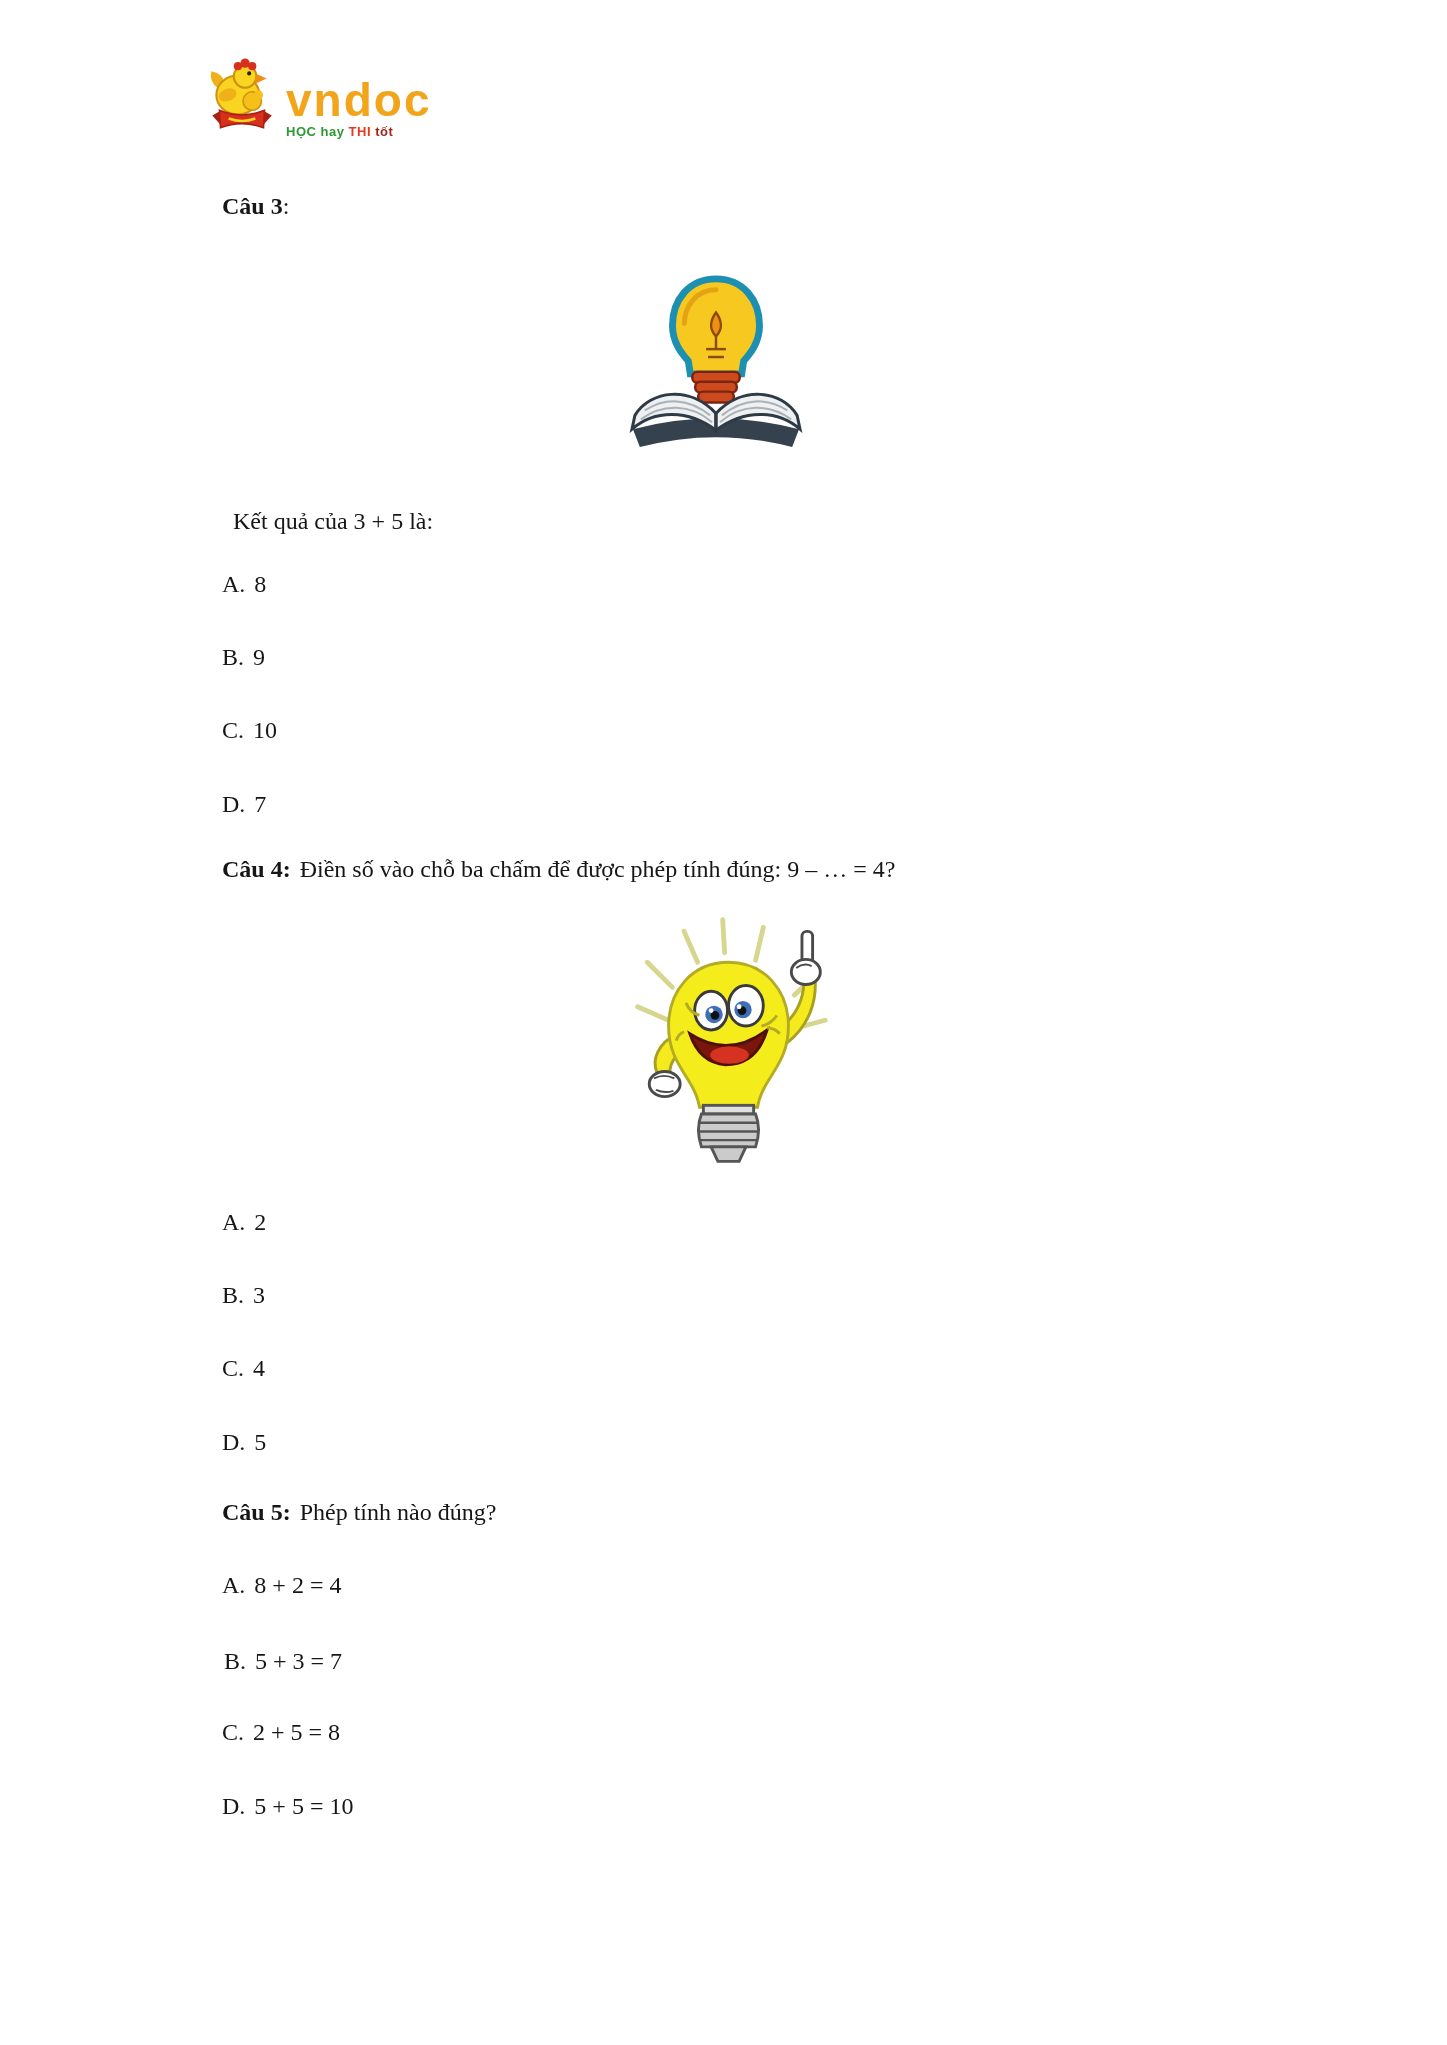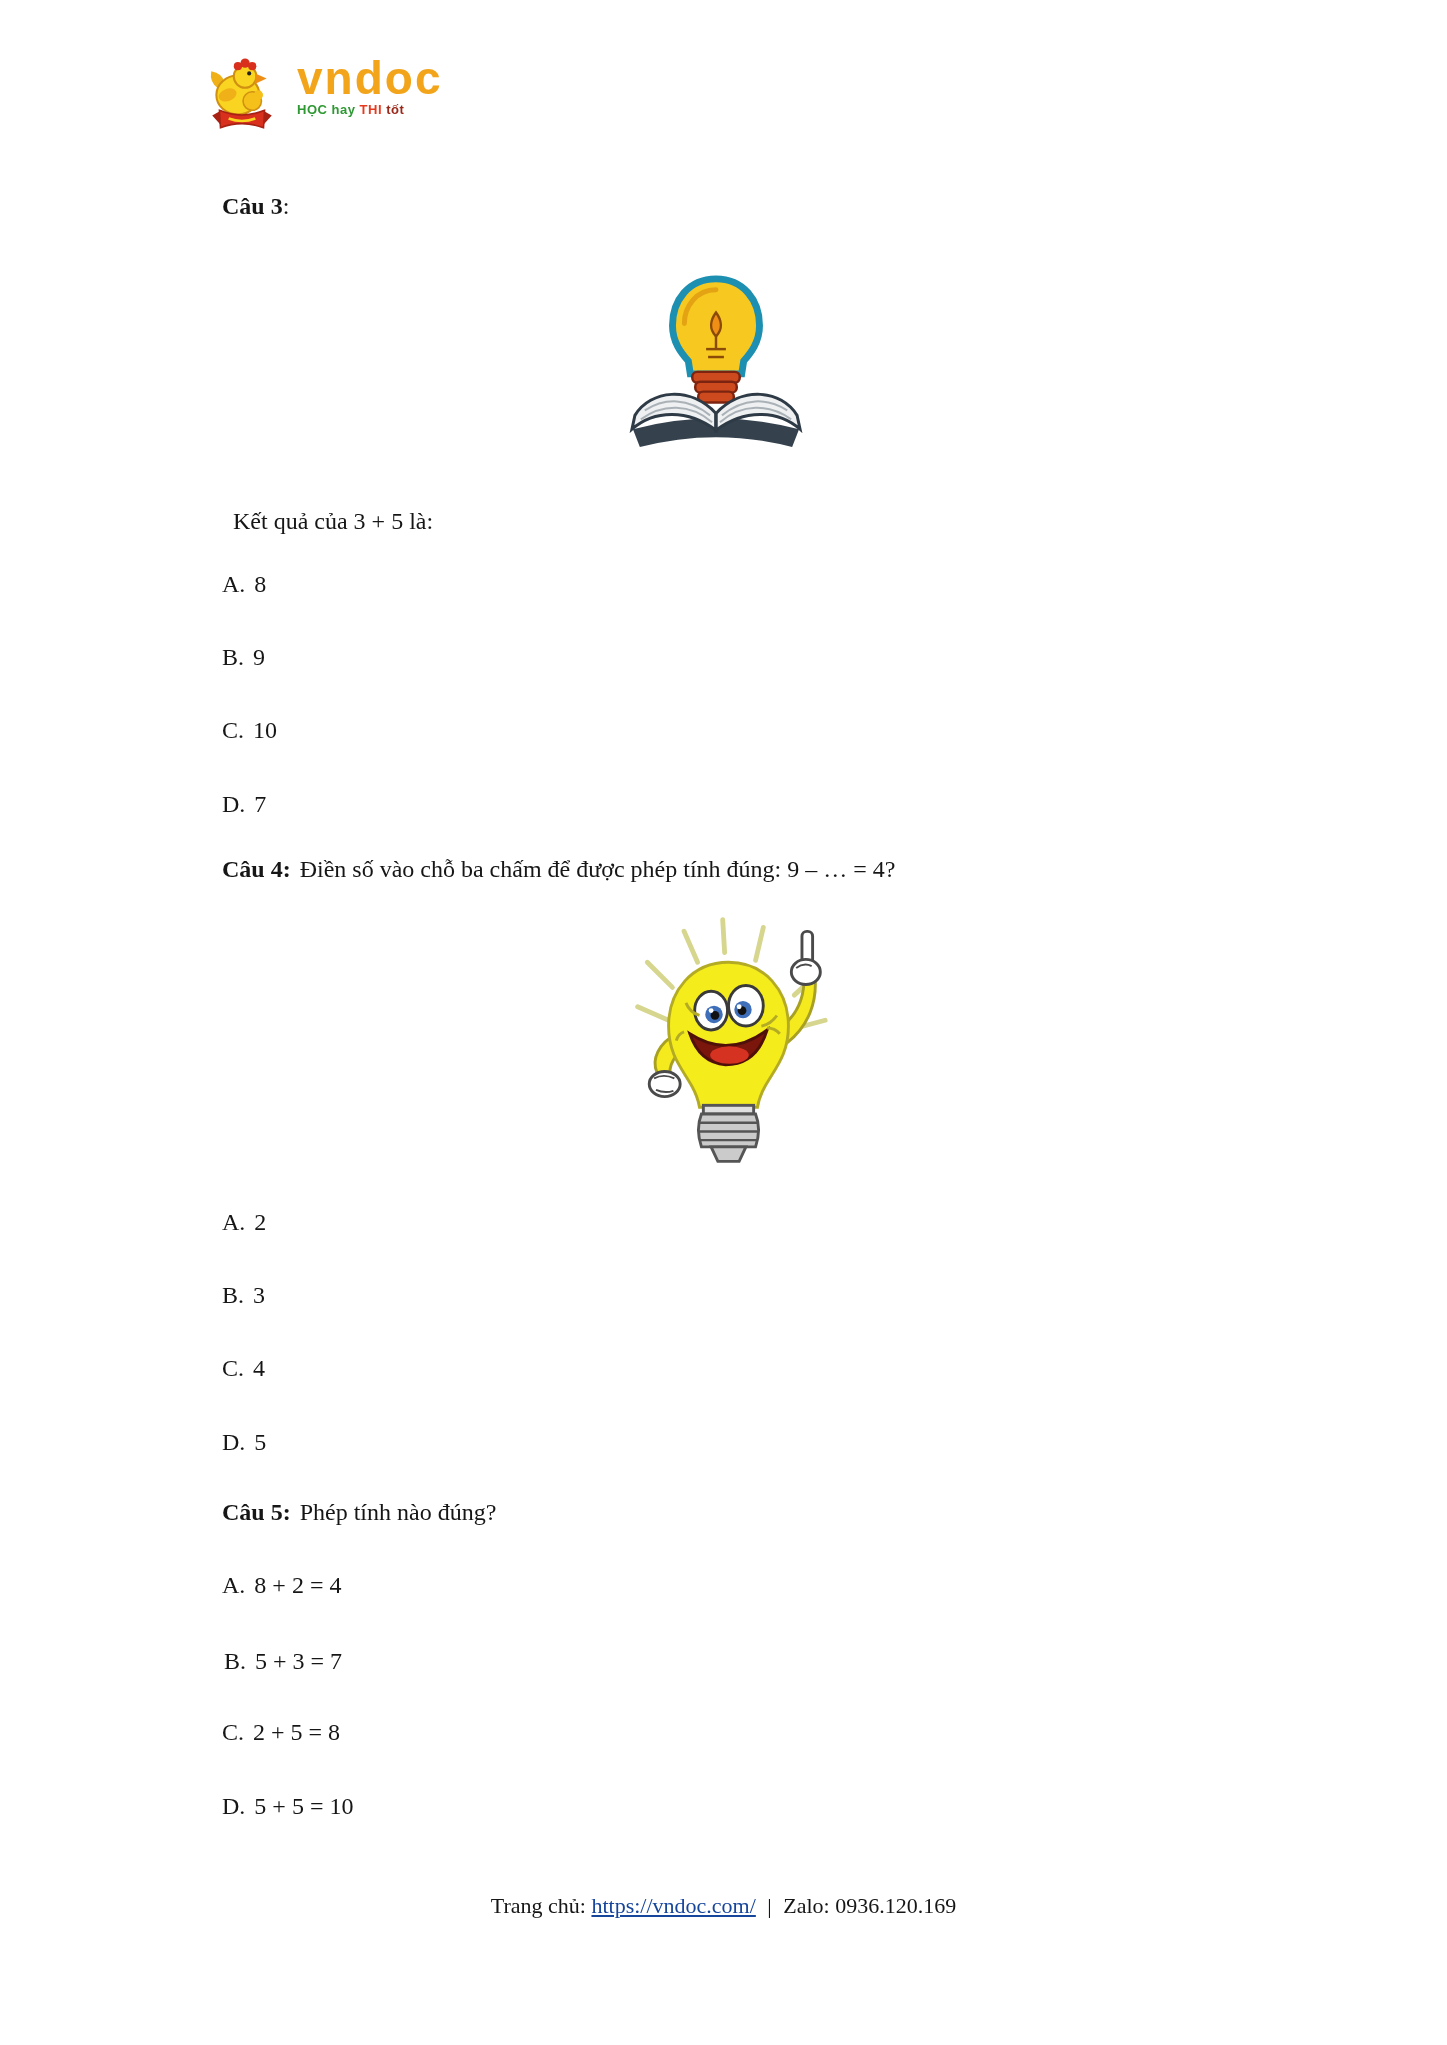--- a/index.html
+++ b/index.html
@@ -15,7 +15,7 @@
   .abs{position:absolute;white-space:nowrap;}
 
   
-  .logo{left:206px;top:58px;display:flex;align-items:flex-start;gap:11px;}
+  .logo{left:206px;top:58px;display:flex;align-items:flex-end;}
   .logo-mascot{width:72px;height:80px;margin-right:8px;flex:0 0 auto;}
   .logo-textcol{display:flex;flex-direction:column;line-height:1;}
   .logo-brand{

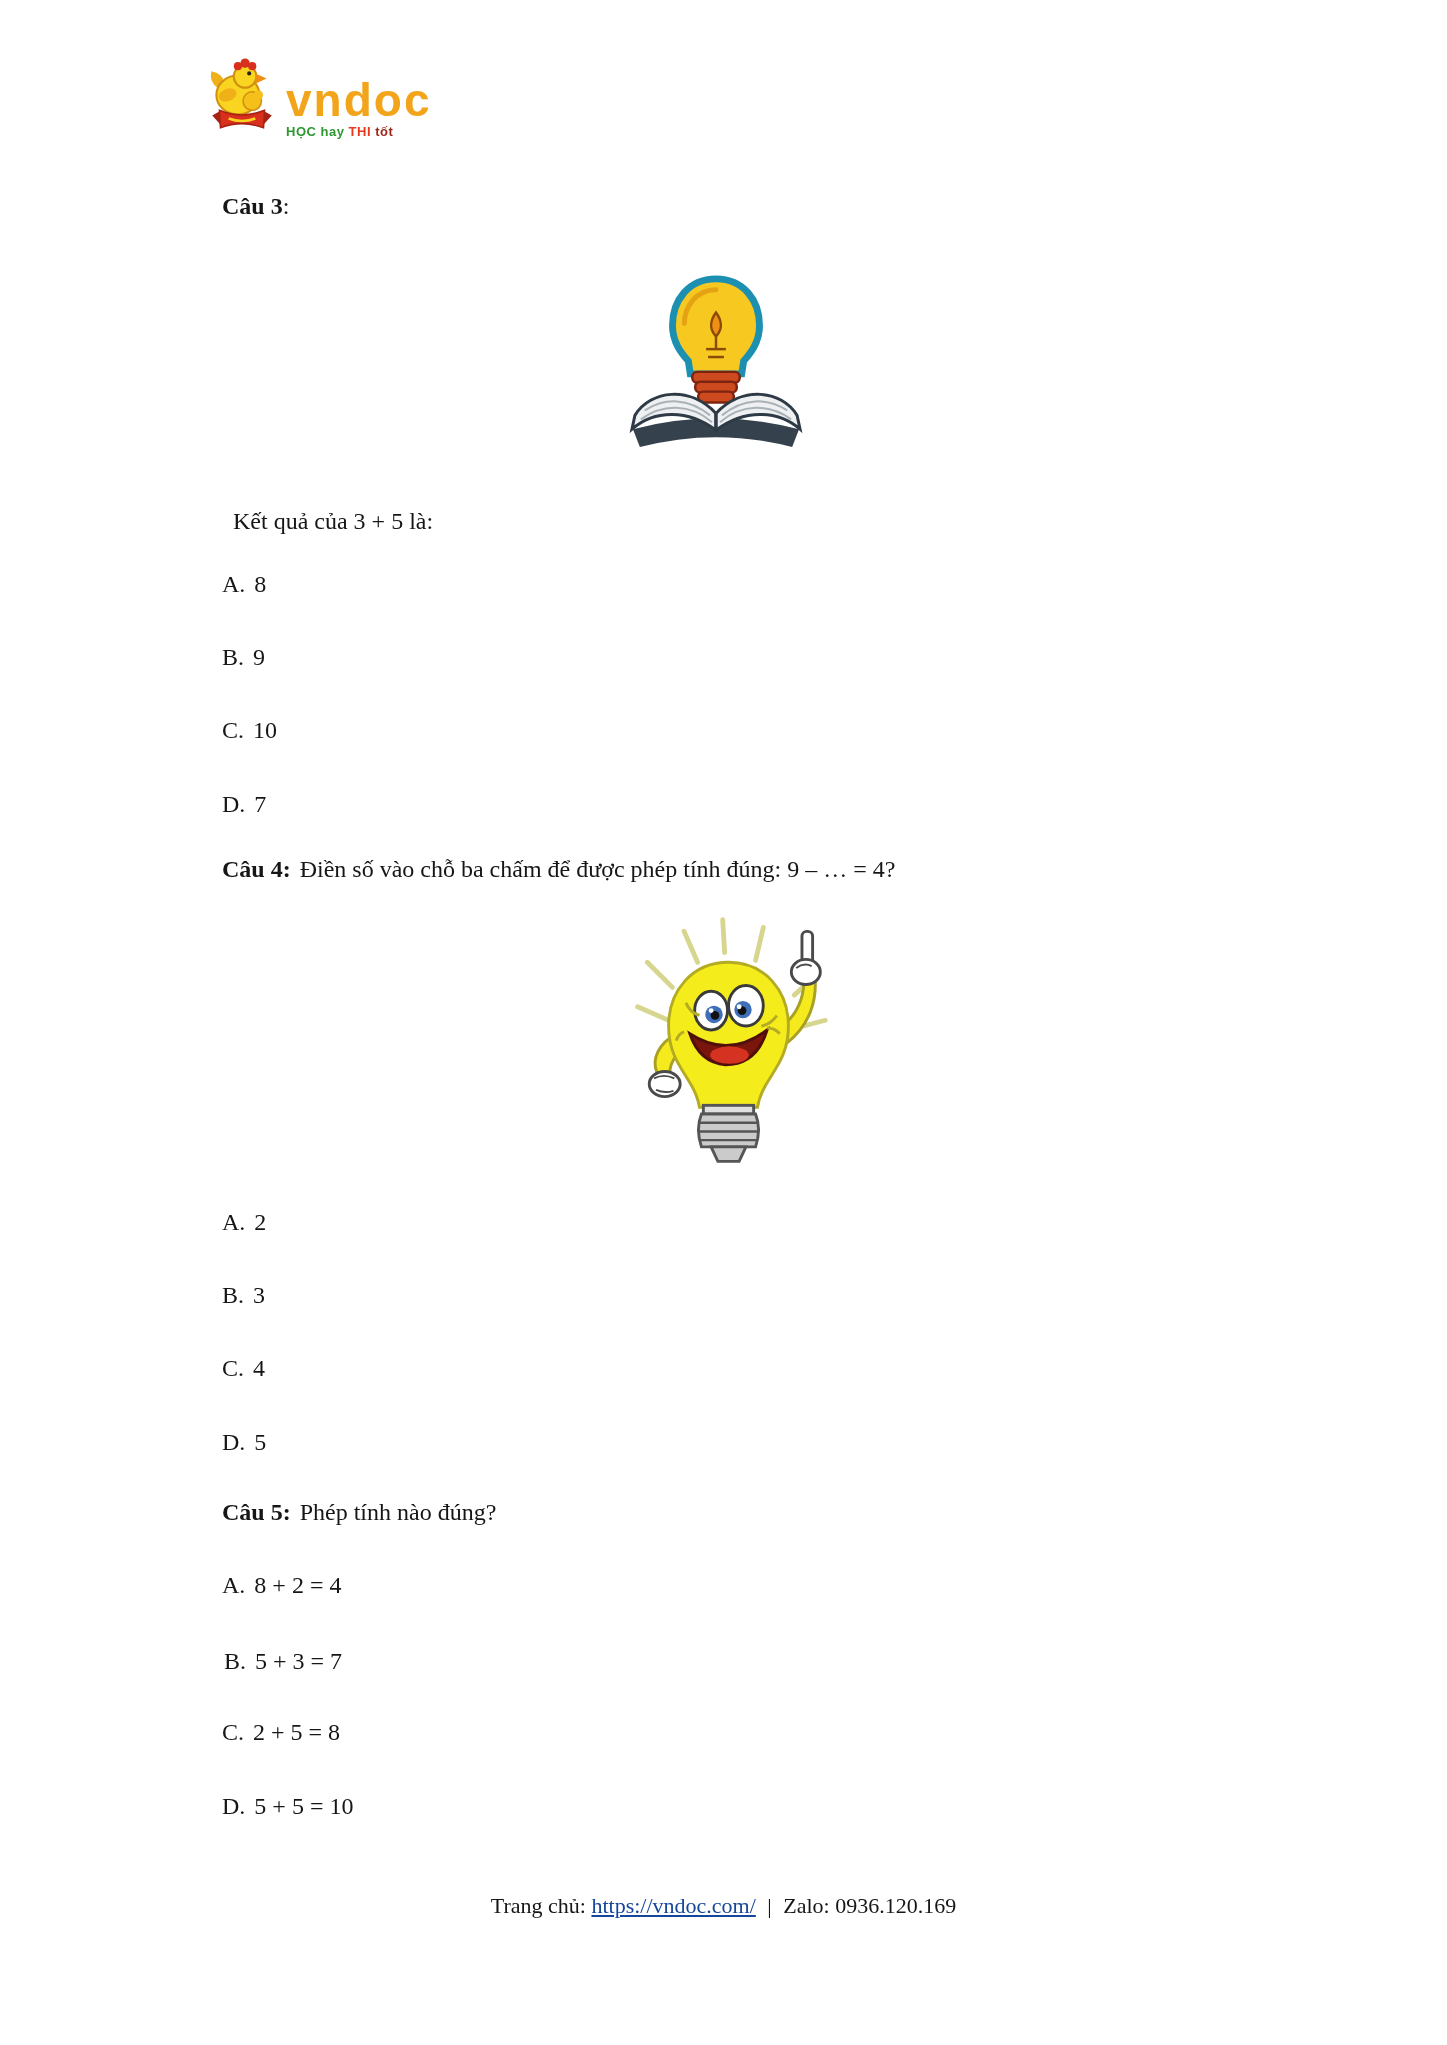--- a/index.html
+++ b/index.html
@@ -185,12 +185,6 @@
     <p class="abs line" style="top:1792px;margin:0;"><span class="opt-label">D.</span><span class="opt-value">5 + 5 = 10</span></p>
   </section>
 
-  <footer class="abs footer">
-    <span>Trang chủ:</span>
-    <a href="#">https://vndoc.com/</a>
-    <span class="sep">|</span>
-    <span>Zalo: 0936.120.169</span>
-  </footer>
 
 </div>
 

